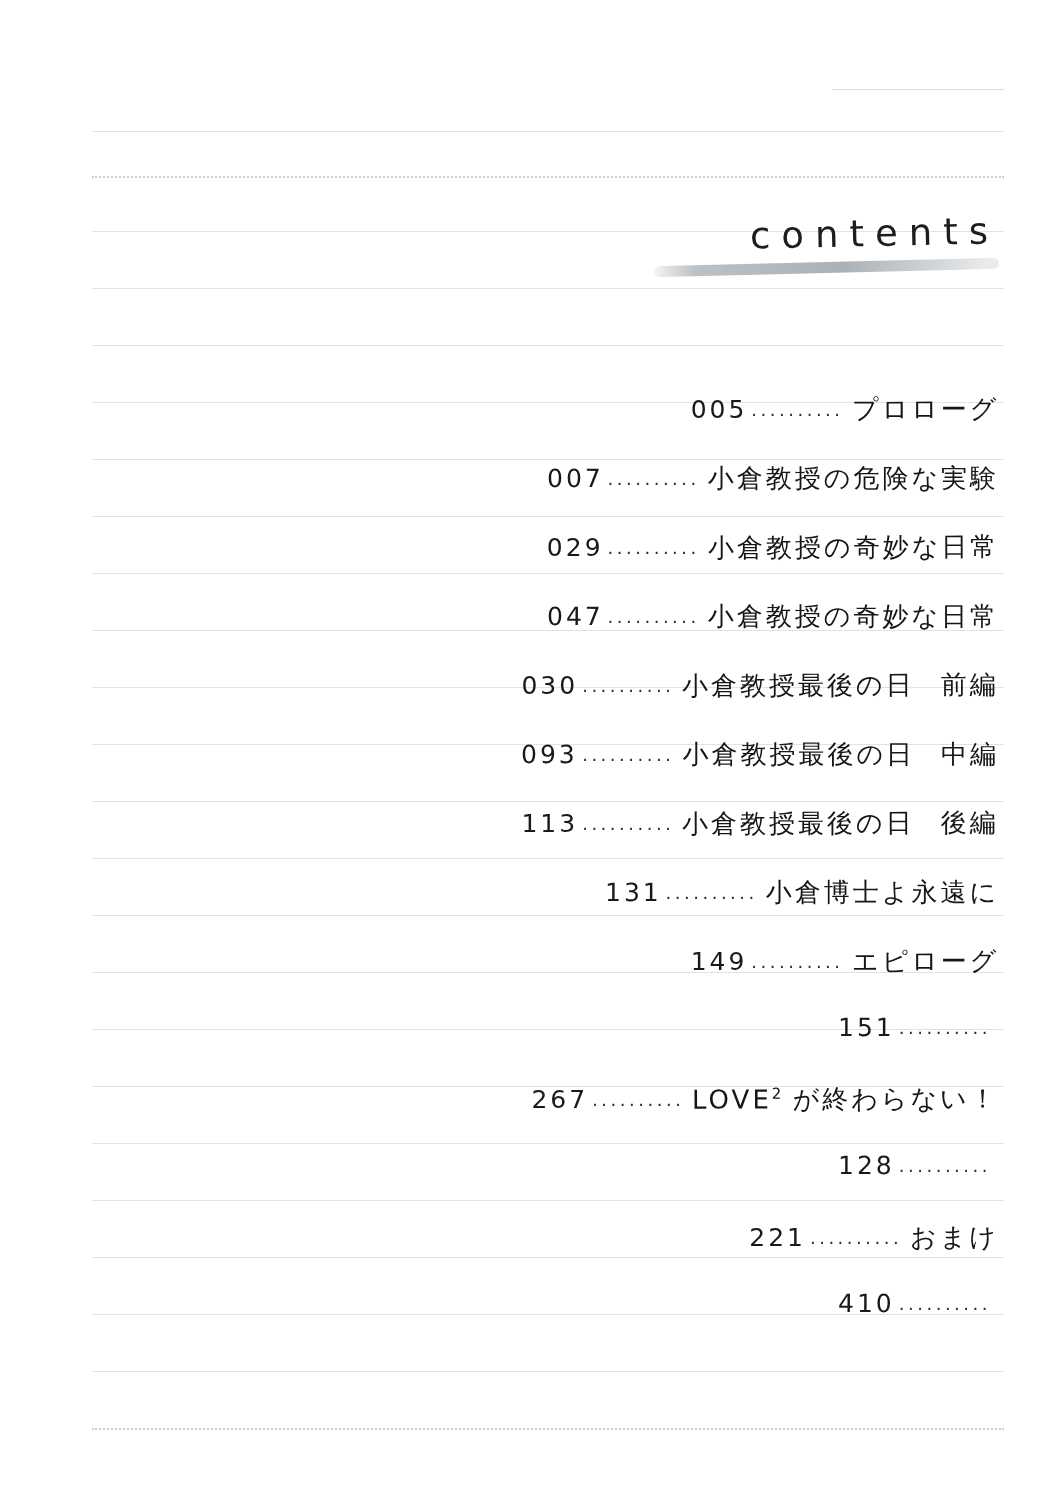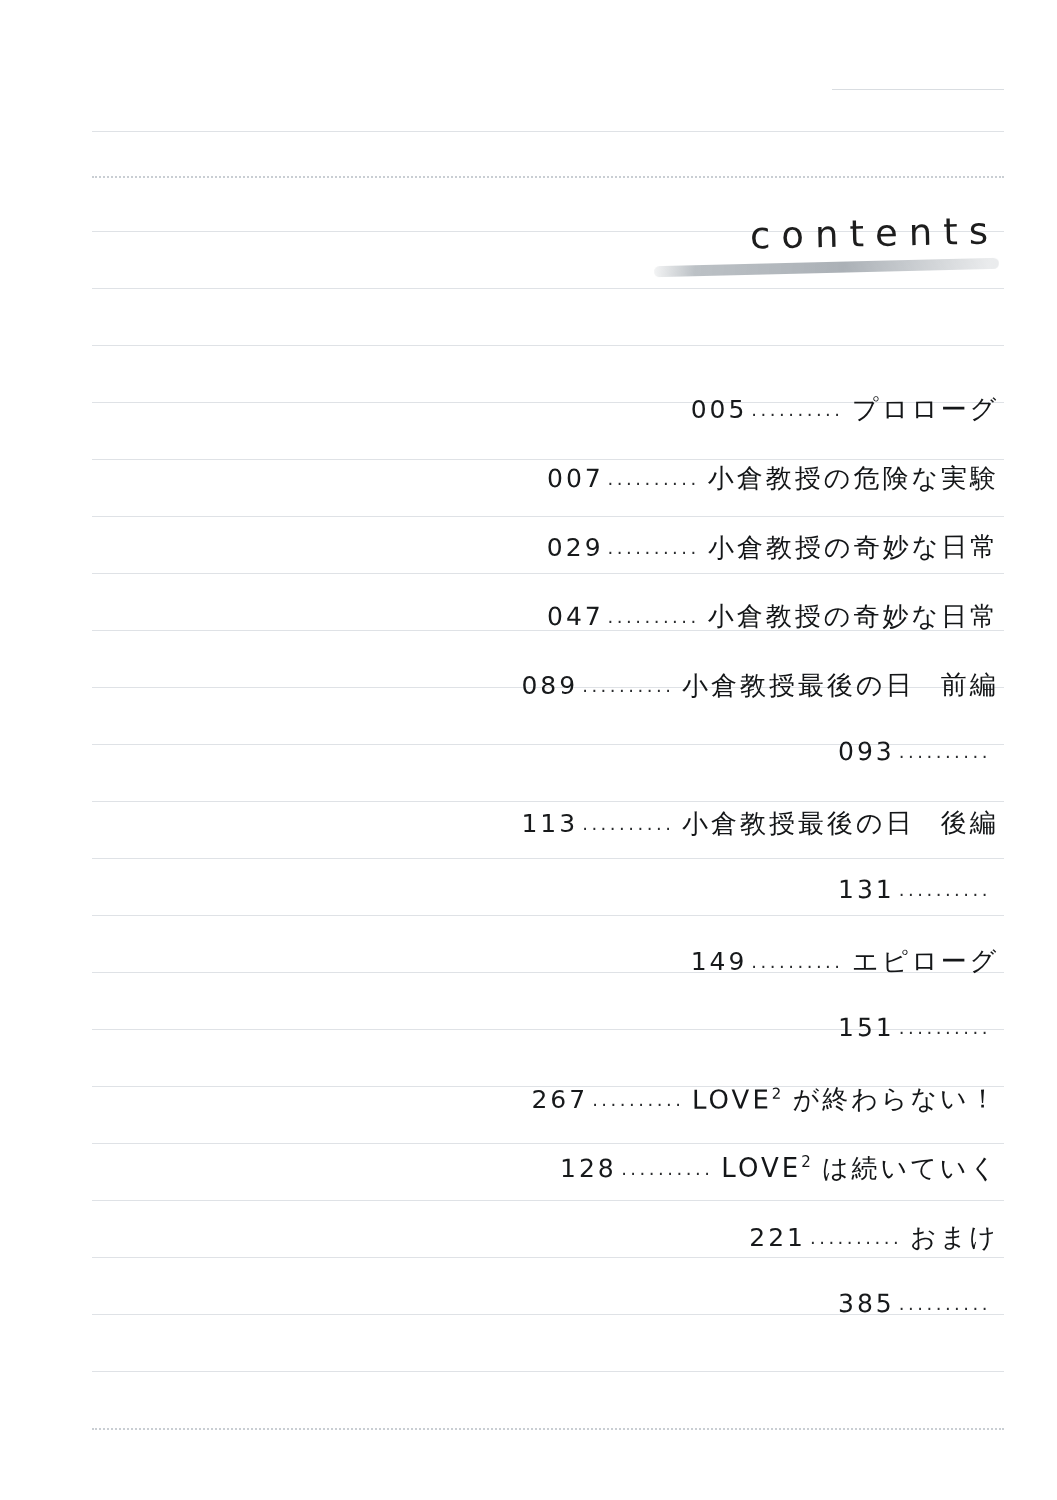--- a/index.html
+++ b/index.html
@@ -177,7 +177,7 @@
         <span class="toc-title">小倉教授の奇妙な日常</span>
       </div>
       <div class="toc-row">
-        <span class="toc-page">089</span>
+        <span class="toc-page">030</span>
         <span class="toc-leader">..........</span>
         <span class="toc-title">小倉教授最後の日<span class="gap"></span>前編</span>
       </div>

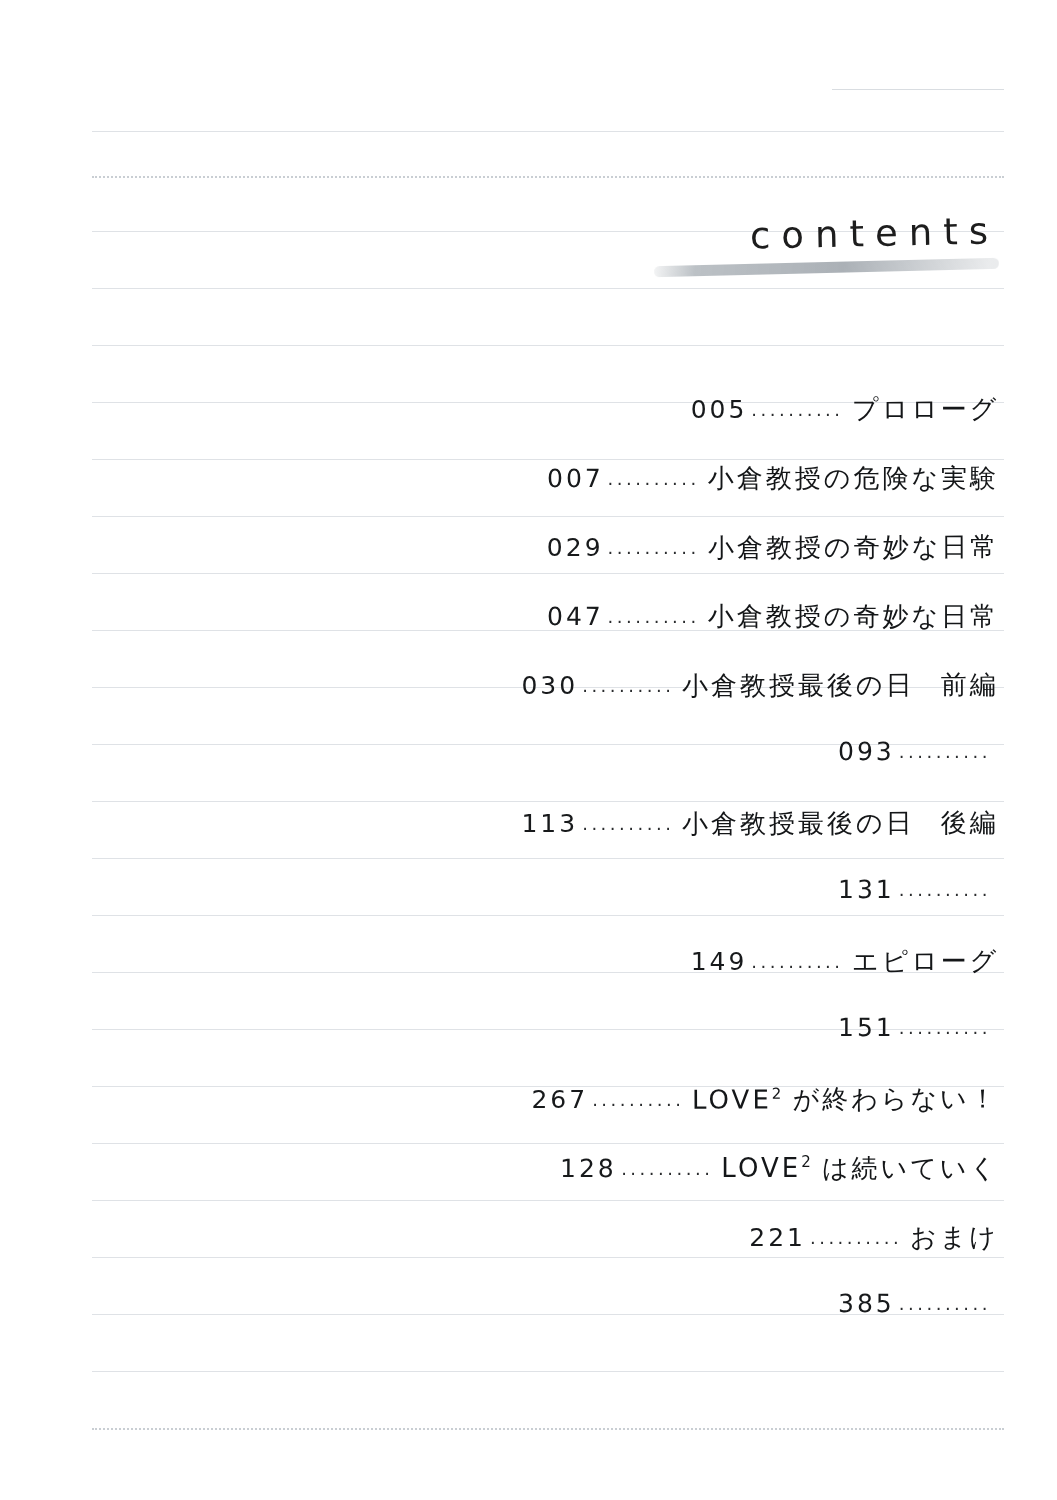--- a/index.html
+++ b/index.html
@@ -184,6 +184,7 @@
       <div class="toc-row">
         <span class="toc-page">093</span>
         <span class="toc-leader">..........</span>
+        <span class="toc-title">小倉教授最後の日<span class="gap"></span>中編</span>
       </div>
       <div class="toc-row">
         <span class="toc-page">113</span>

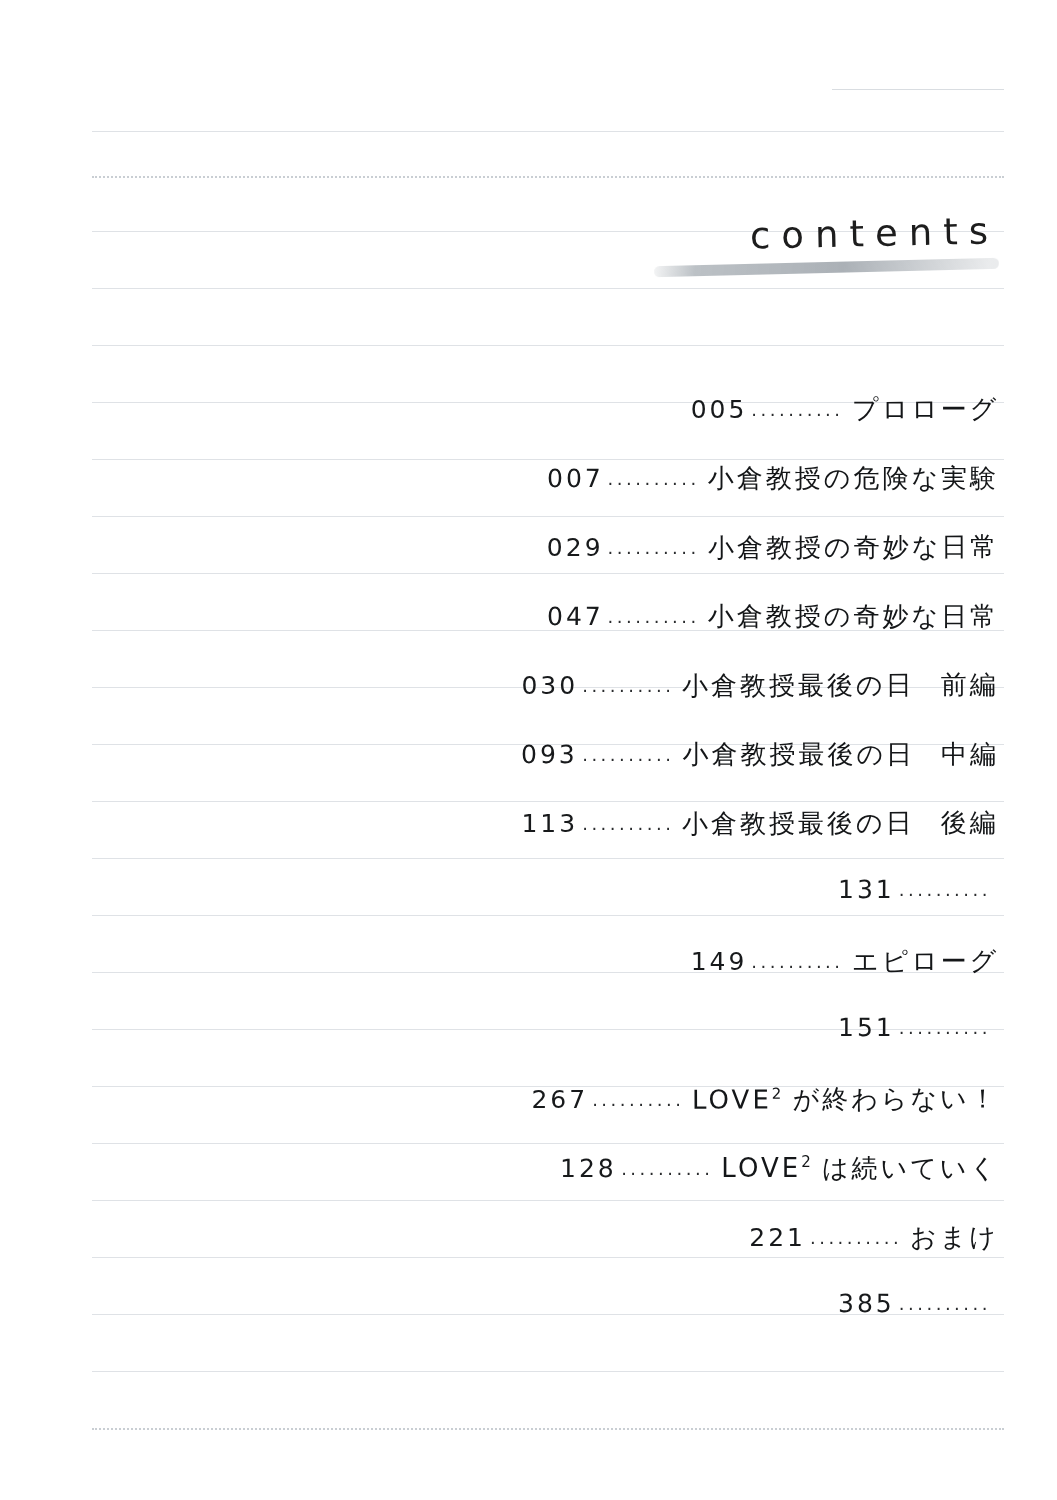--- a/index.html
+++ b/index.html
@@ -194,6 +194,7 @@
       <div class="toc-row">
         <span class="toc-page">131</span>
         <span class="toc-leader">..........</span>
+        <span class="toc-title">小倉博士よ永遠に</span>
       </div>
       <div class="toc-row">
         <span class="toc-page">149</span>

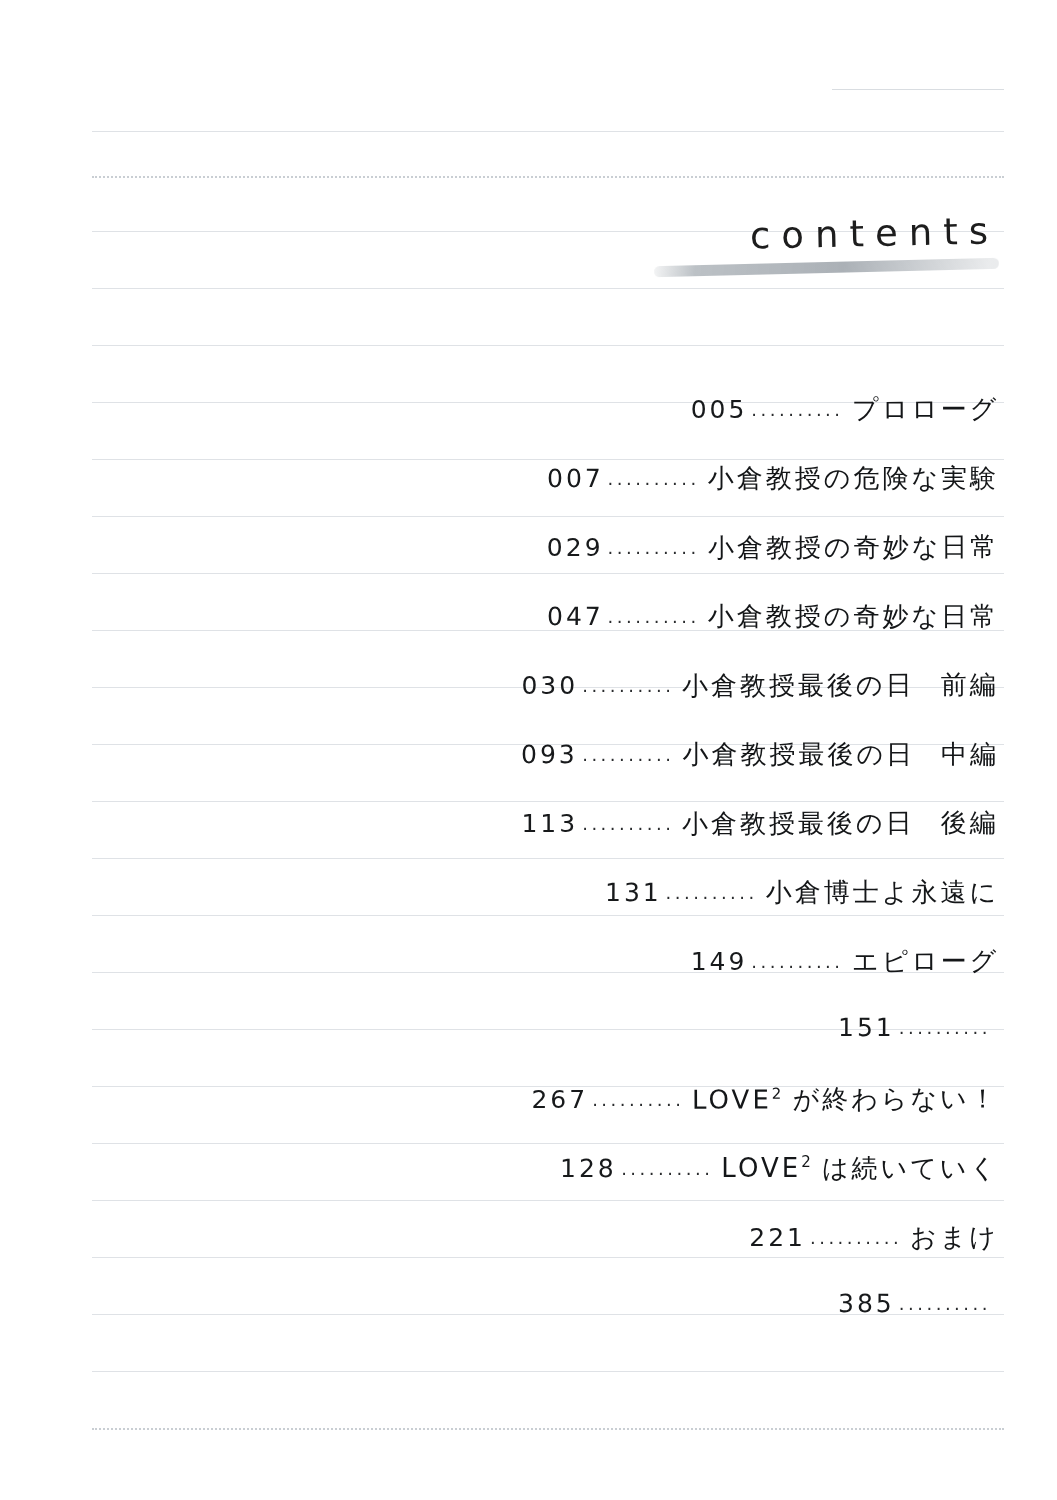--- a/index.html
+++ b/index.html
@@ -213,7 +213,6 @@
       <div class="toc-row">
         <span class="toc-page">128</span>
         <span class="toc-leader">..........</span>
-        <span class="toc-title">LOVE<span class="sup">2</span> は続いていく</span>
       </div>
       <div class="toc-row">
         <span class="toc-page">221</span>

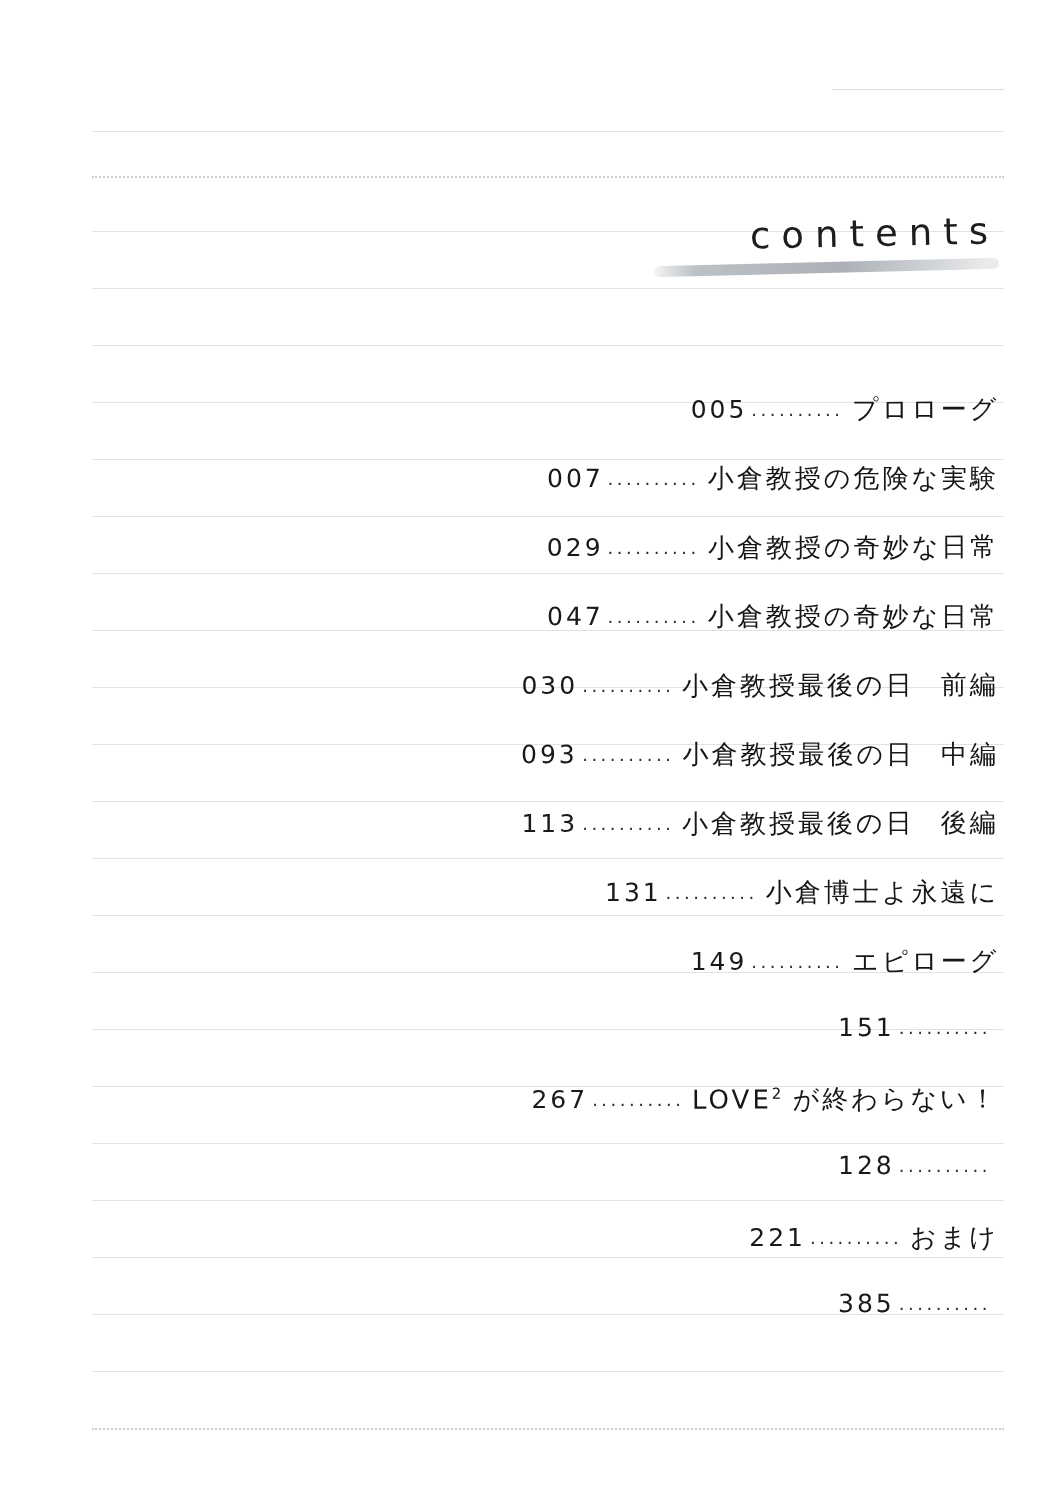--- a/index.html
+++ b/index.html
@@ -220,7 +220,7 @@
         <span class="toc-title">おまけ</span>
       </div>
       <div class="toc-row">
-        <span class="toc-page">385</span>
+        <span class="toc-page">410</span>
         <span class="toc-leader">..........</span>
       </div>
     </div>

